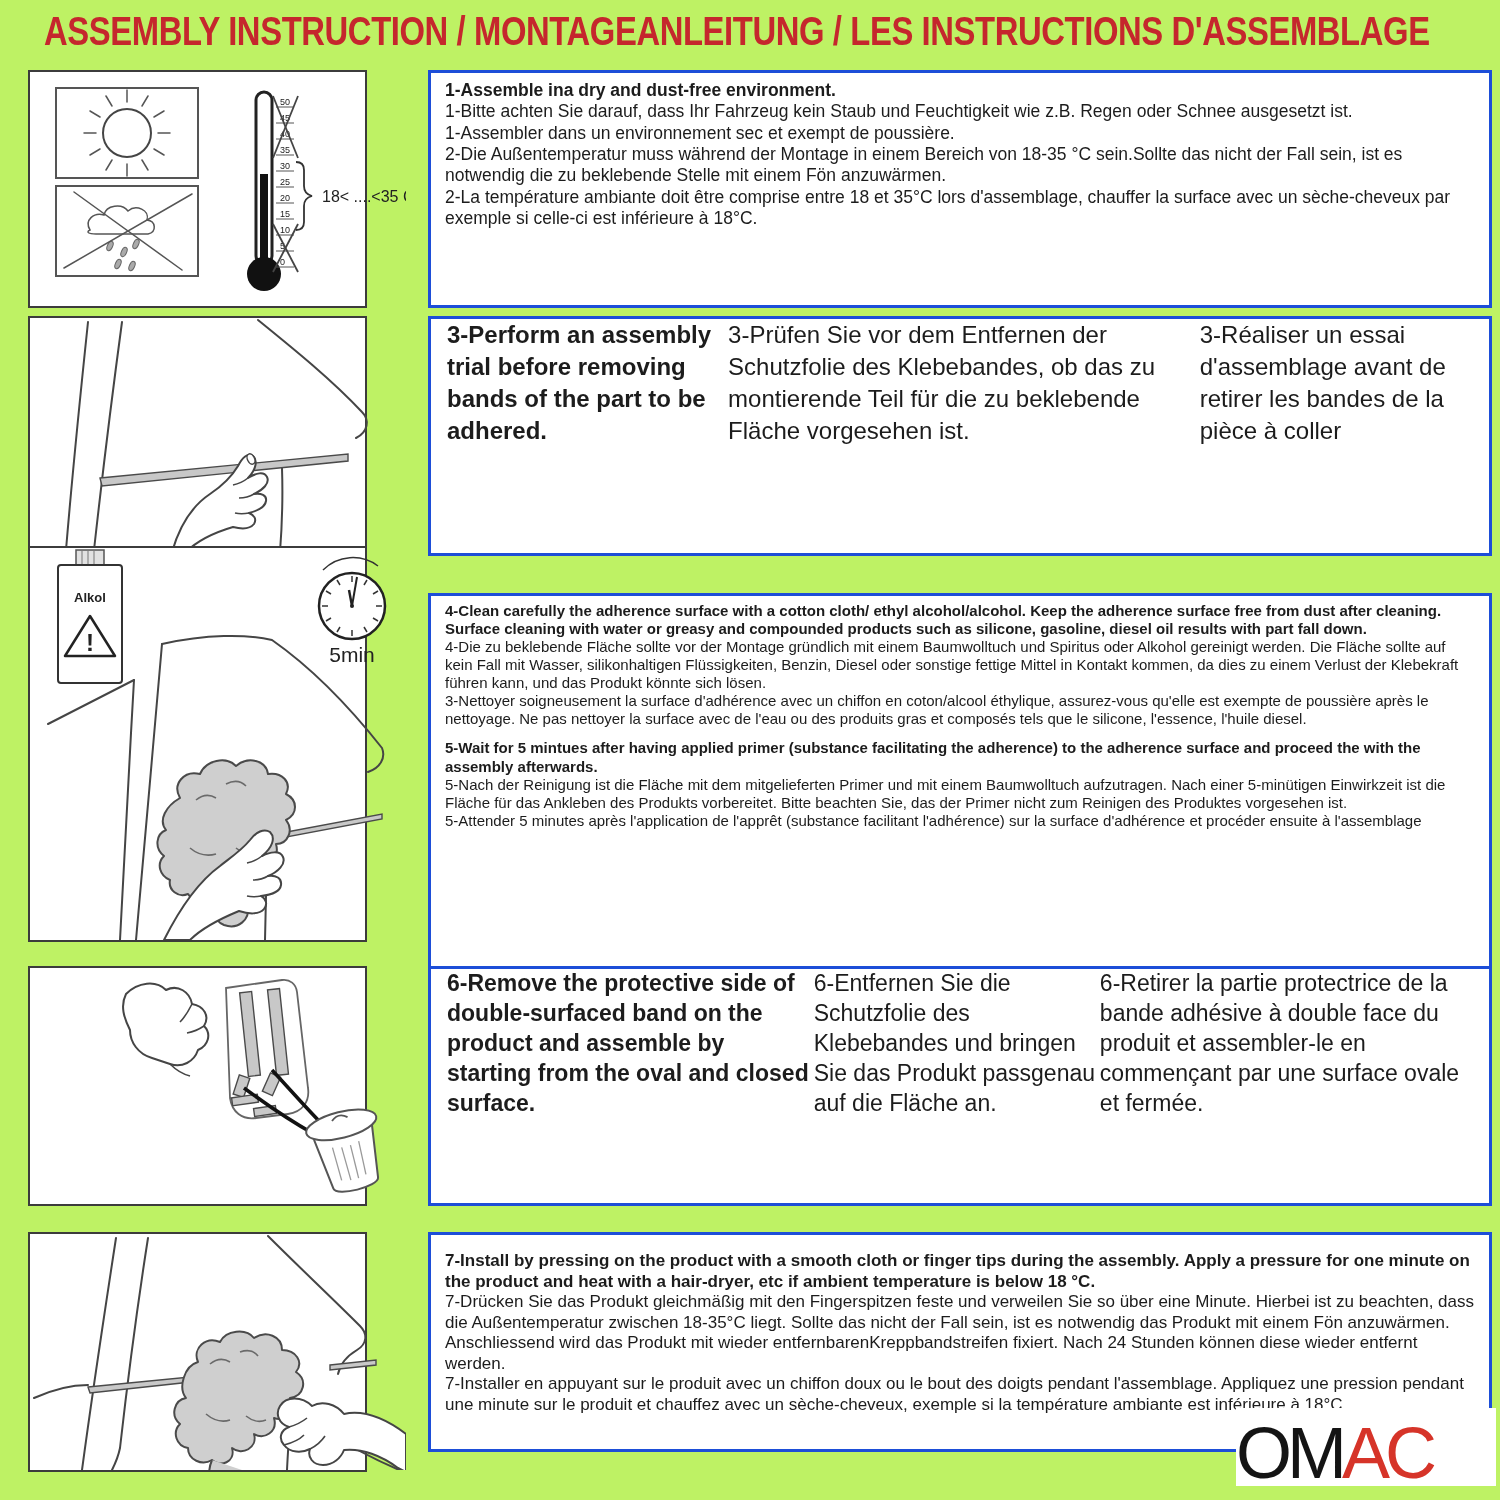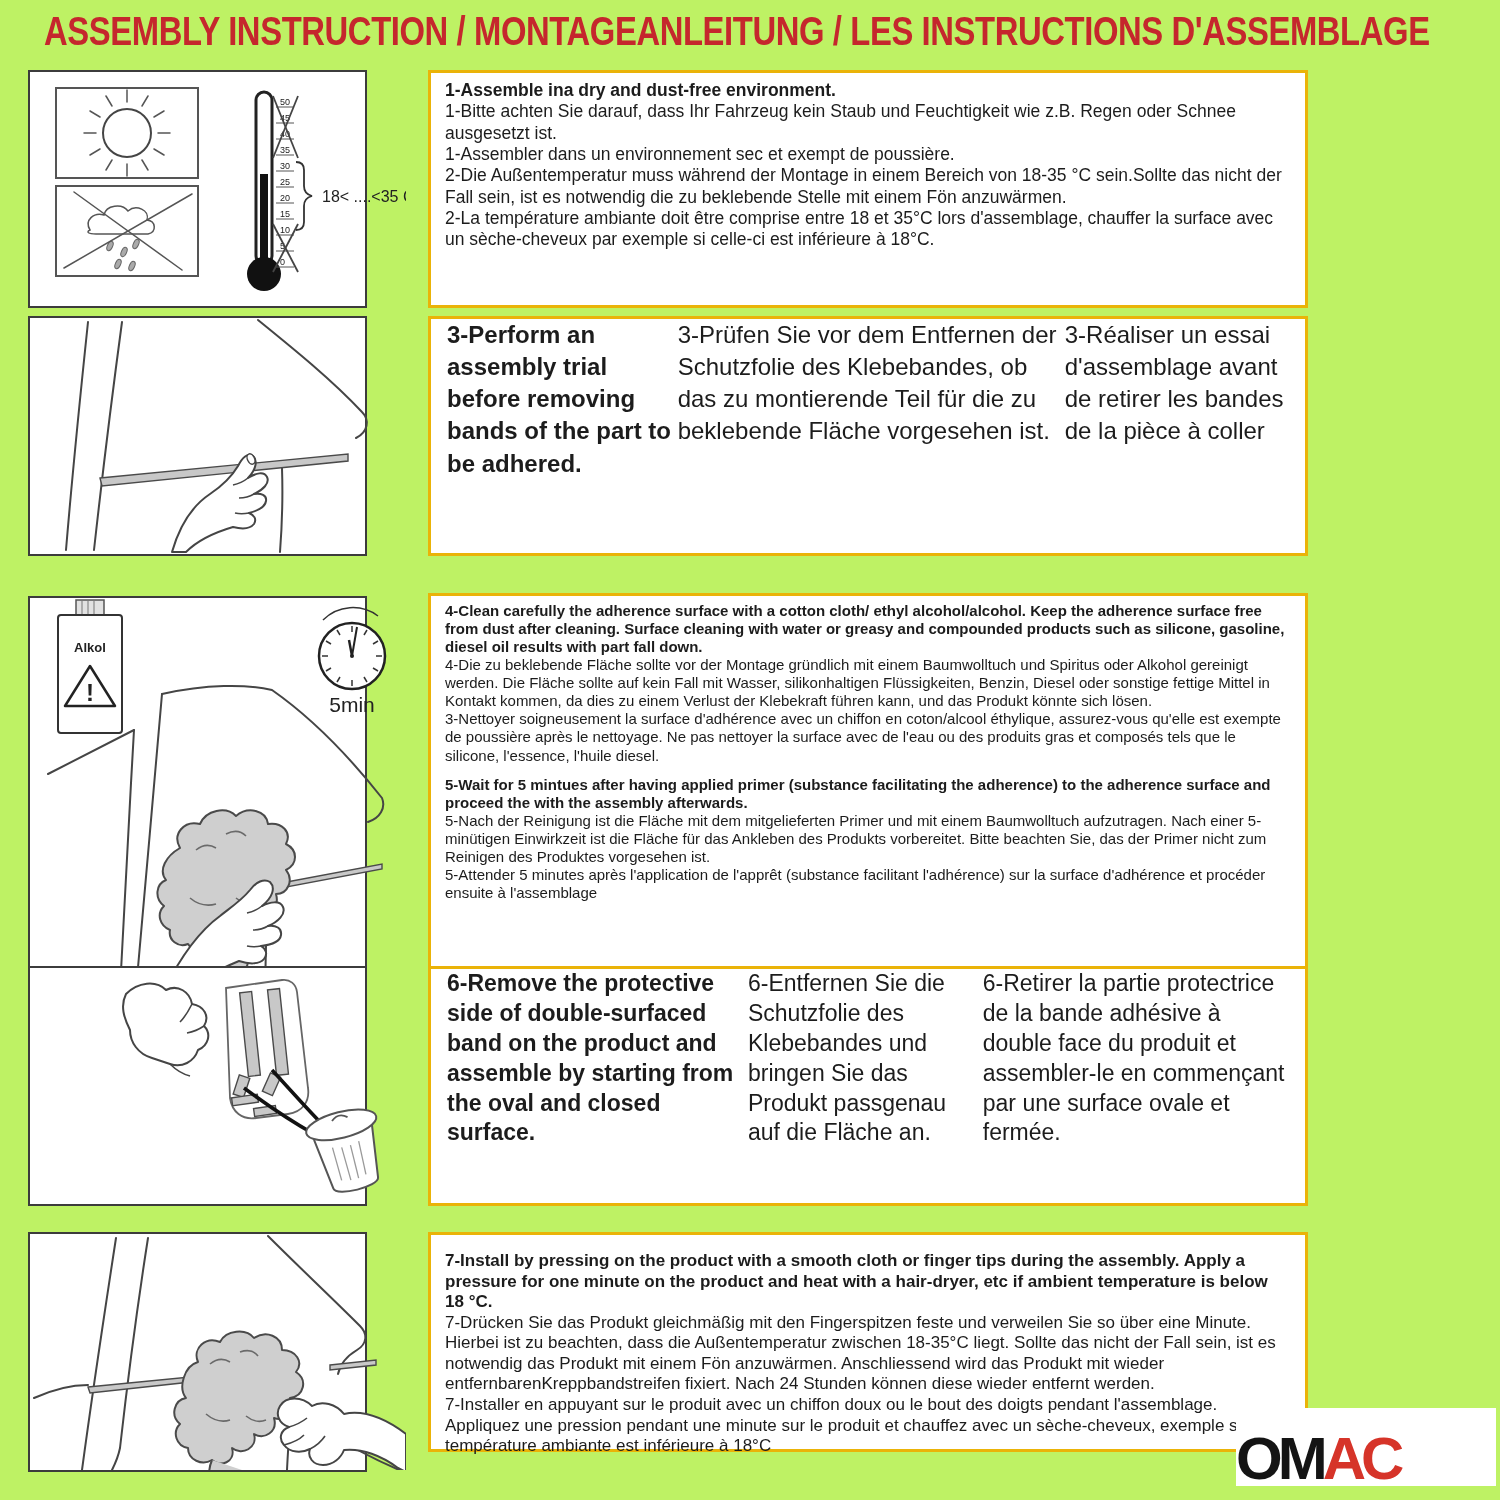--- a/index.html
+++ b/index.html
@@ -9,7 +9,7 @@
          letter-spacing:-0.5px;white-space:nowrap;color:#c5272d;
          transform:scaleX(.80);transform-origin:0 0;}
   .fig{position:absolute;left:28px;width:339px;border:2px solid #3c3c3c;background:#fff;box-sizing:border-box;}
-  .txt{position:absolute;left:428px;width:880px;border:3px solid #eab308;background:#fff;box-sizing:border-box;}
+  .txt{position:absolute;left:428px;width:1064px;border:3px solid #1d4ed8;background:#fff;box-sizing:border-box;}
   .txt p{margin:0;}
   .b{font-weight:bold;}
   .gap-lg{margin-top:20px !important;}

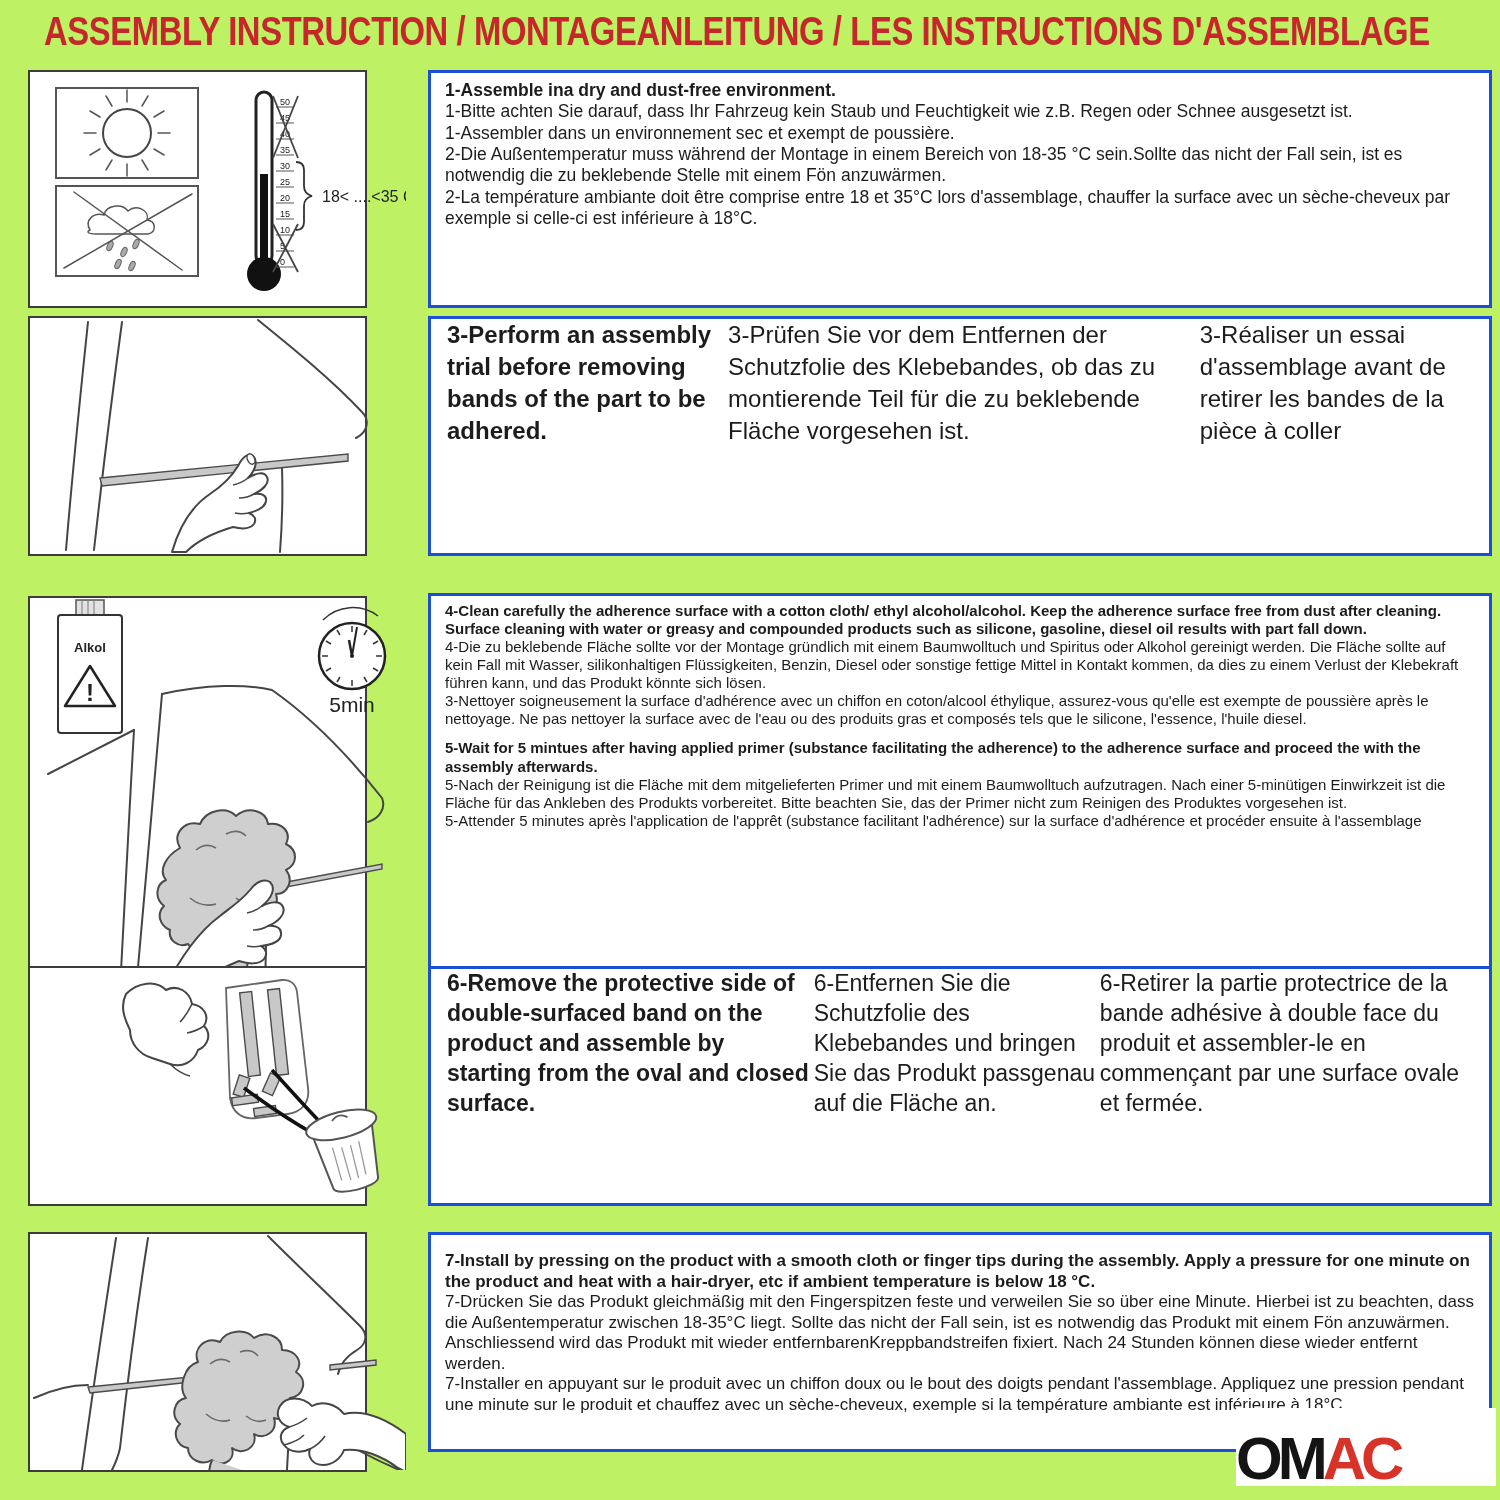--- a/index.html
+++ b/index.html
@@ -17,7 +17,7 @@
   
   #fig1{top:70px;height:238px;}   #txt1{top:70px;height:238px;padding:7px 14px;font-size:17.5px;line-height:1.22;}
   #fig2{top:316px;height:240px;}  #txt2{top:316px;height:240px;display:flex;justify-content:center;padding:0 16px;font-size:24px;line-height:1.34;}
-  #fig3{top:596px;height:396px;}  #txt3{top:593px;height:396px;padding:6px 14px;font-size:15px;line-height:1.205;}
+  #fig3{top:546px;height:396px;}  #txt3{top:593px;height:396px;padding:6px 14px;font-size:15px;line-height:1.205;}
   #fig4{top:966px;height:240px;}  #txt4{top:966px;height:240px;display:flex;flex-direction:row;justify-content:center;padding:0 16px;font-size:23px;line-height:1.3;}
   #fig5{top:1232px;height:240px;} #txt5{top:1232px;height:220px;padding:16px 14px;font-size:17px;line-height:1.21;}
   svg{display:block;}

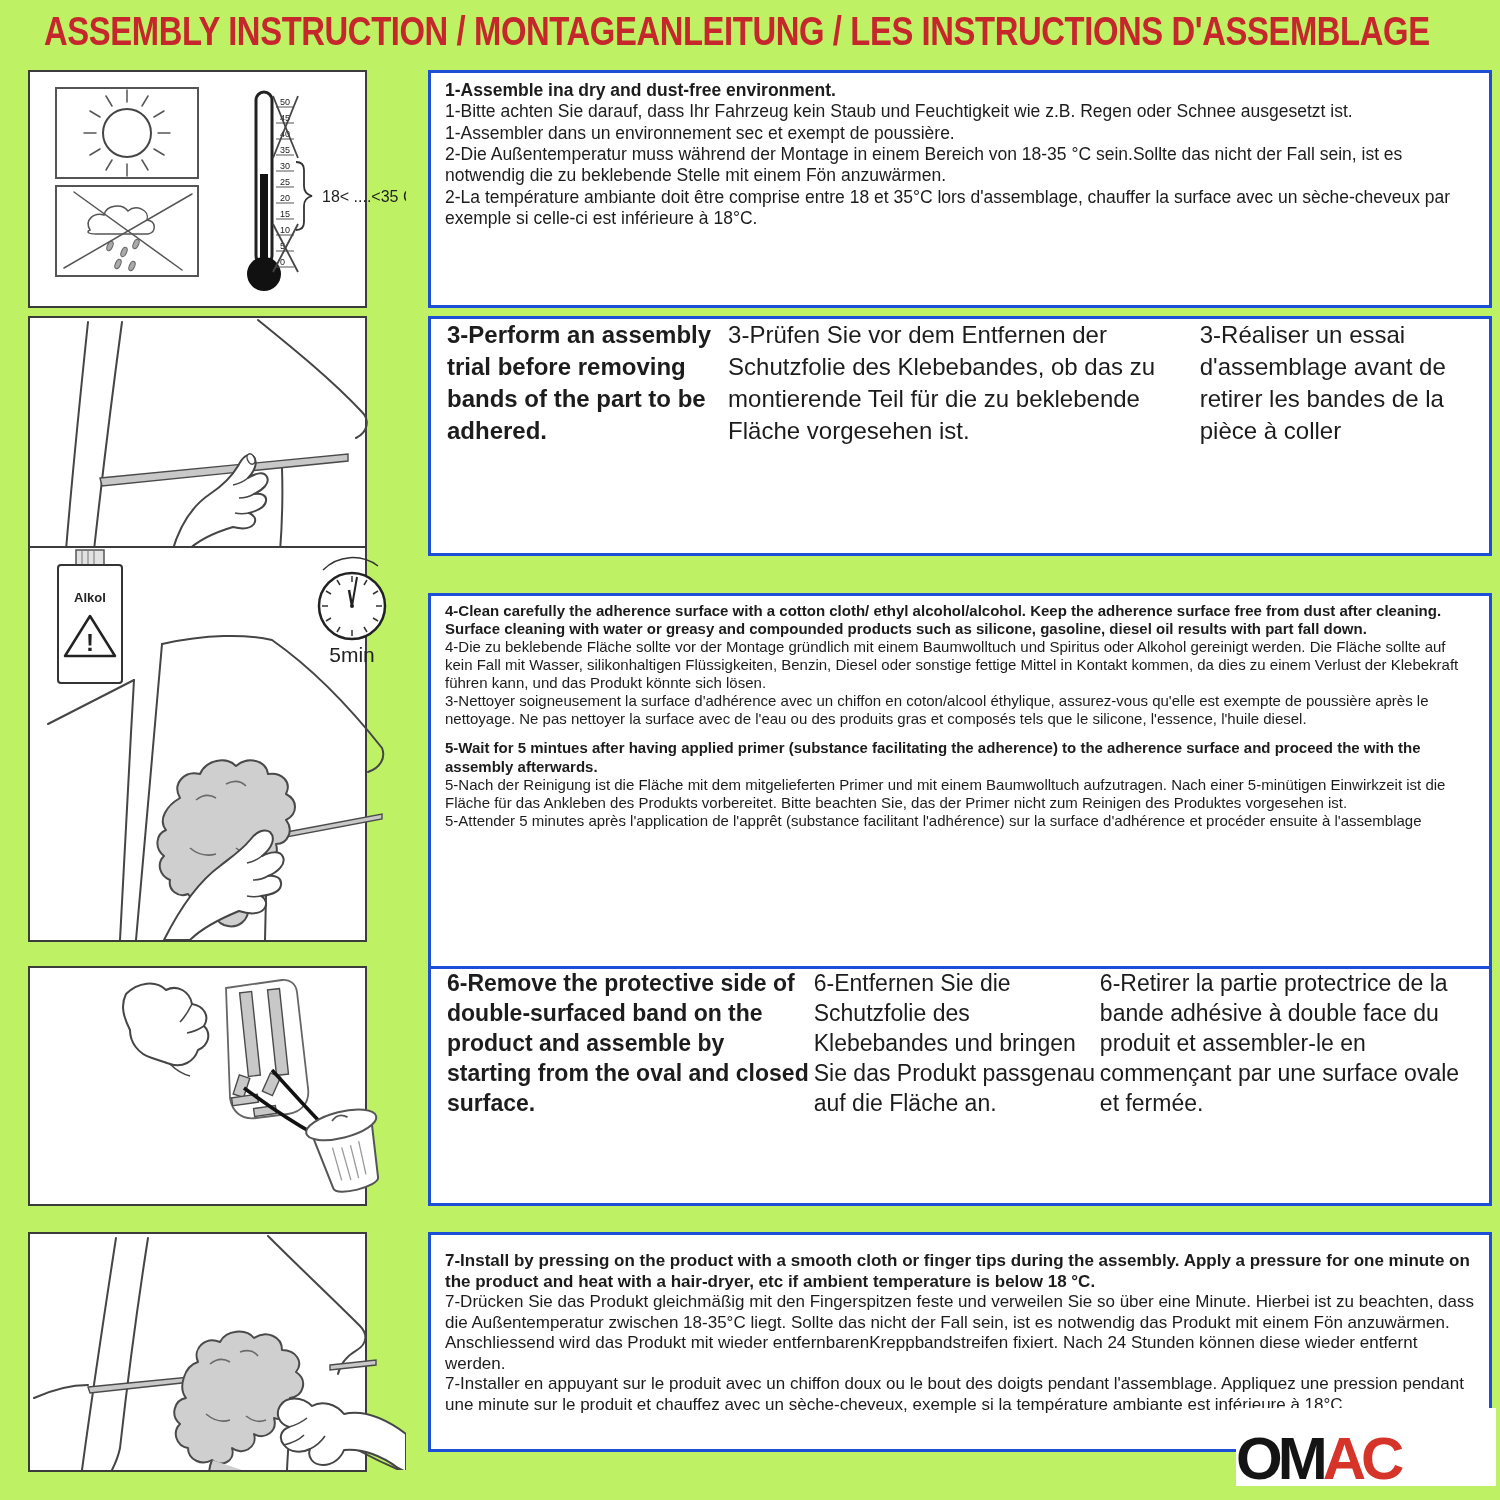--- a/index.html
+++ b/index.html
@@ -30,7 +30,7 @@
   
   #logo-plate{position:absolute;left:1236px;top:1408px;width:260px;height:78px;background:#fff;
               display:flex;align-items:flex-end;justify-content:flex-start;}
-  #logo-text{font-size:60px;font-weight:bold;letter-spacing:-5px;line-height:.92;white-space:nowrap;}
+  #logo-text{font-size:72px;font-weight:normal;letter-spacing:-5px;line-height:.92;white-space:nowrap;}
   #logo-text .p1{color:#141414;} #logo-text .p2{color:#d63429;}
 </style>
 </head>

